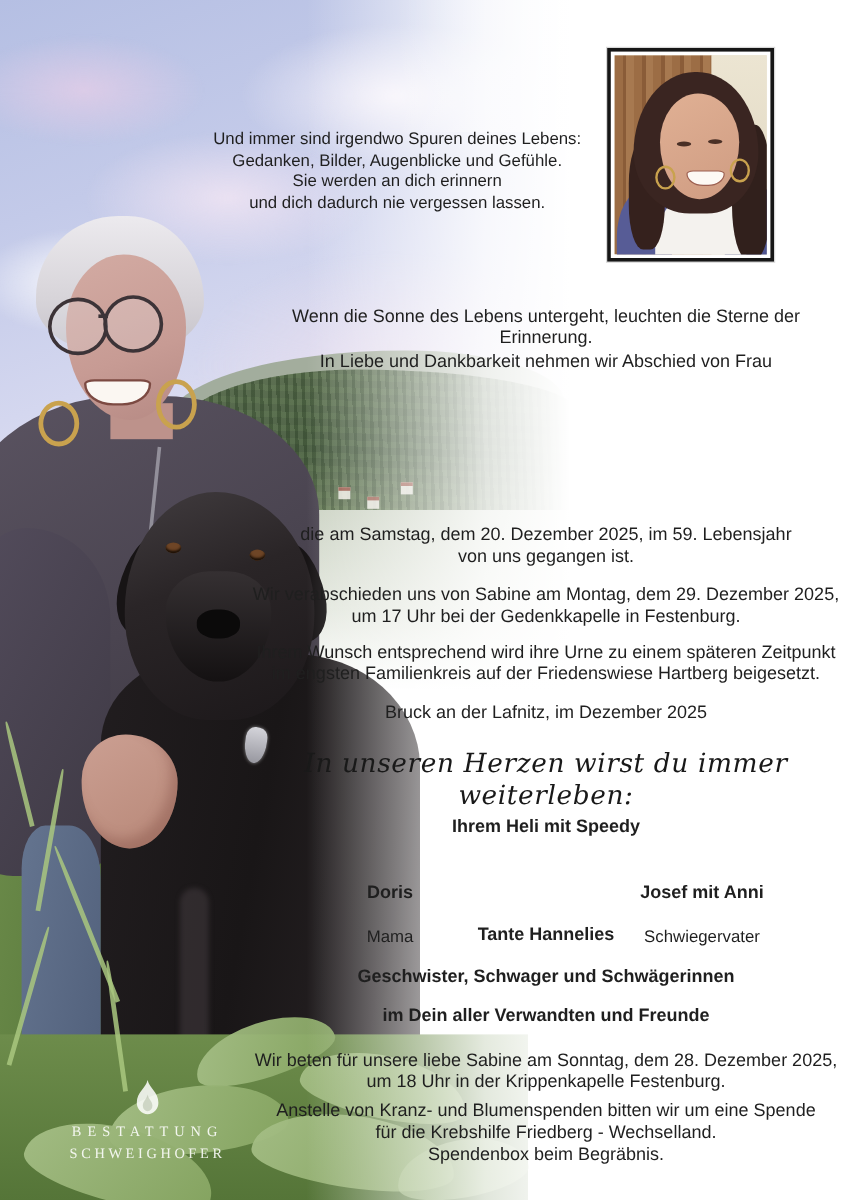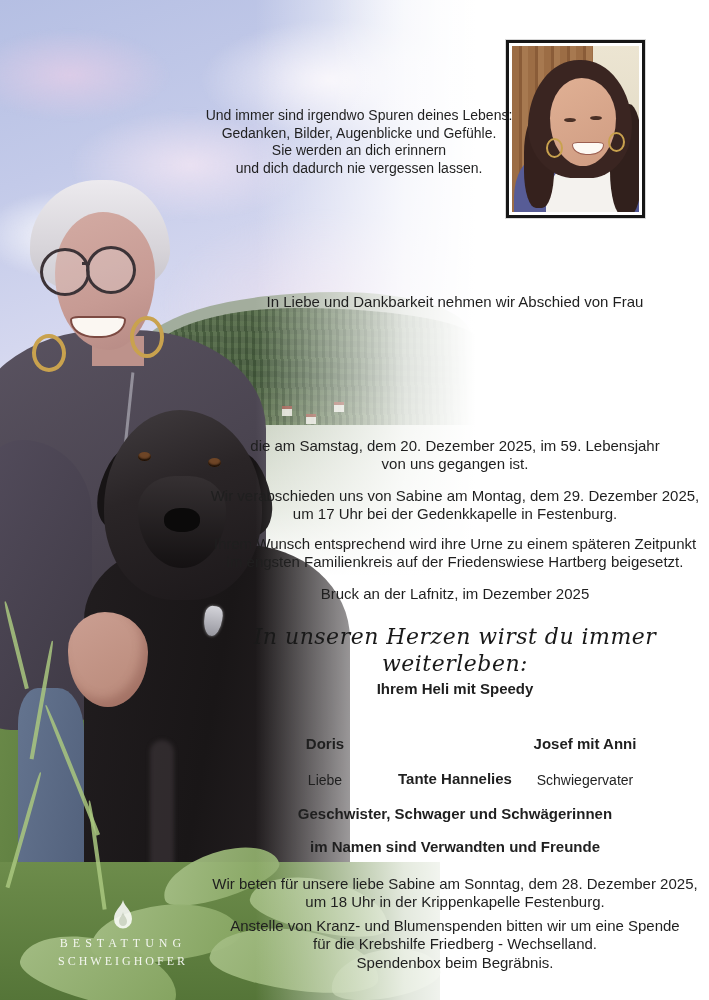--- a/index.html
+++ b/index.html
@@ -110,7 +110,7 @@
   
   .txt{position:absolute;left:205px;width:500px;text-align:center;z-index:4;
        font-size:15px;line-height:1.22;color:#1f1f1f;white-space:pre-line;}
-  .poem{left:159px;width:400px;top:107px;font-size:14px;line-height:1.25;text-align:center;}
+  .poem{left:131px;width:400px;top:107px;font-size:14px;line-height:1.25;text-align:center;}
   .name{left:280px;width:420px;top:326px;font-family:"DejaVu Serif",serif;font-style:italic;
         font-size:58px;line-height:1.55;font-weight:400;color:#161616;letter-spacing:1px;}
   .script{font-family:"DejaVu Serif",serif;font-style:italic;font-size:22px;color:#191919;letter-spacing:.5px;}

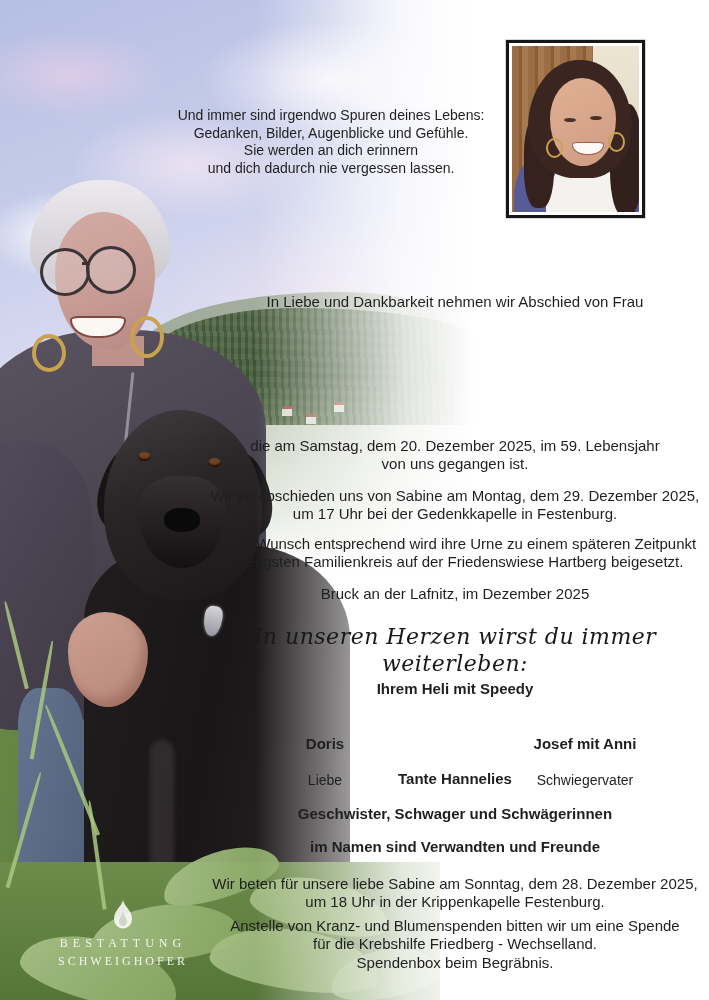--- a/index.html
+++ b/index.html
@@ -218,6 +218,7 @@
 Sie werden an dich erinnern
 und dich dadurch nie vergessen lassen.</div>
 
+  <div class="txt" style="top:255px;">Wenn die Sonne des Lebens untergeht, leuchten die Sterne der Erinnerung.</div>
   <div class="txt" style="top:293px;">In Liebe und Dankbarkeit nehmen wir Abschied von Frau</div>
 
 

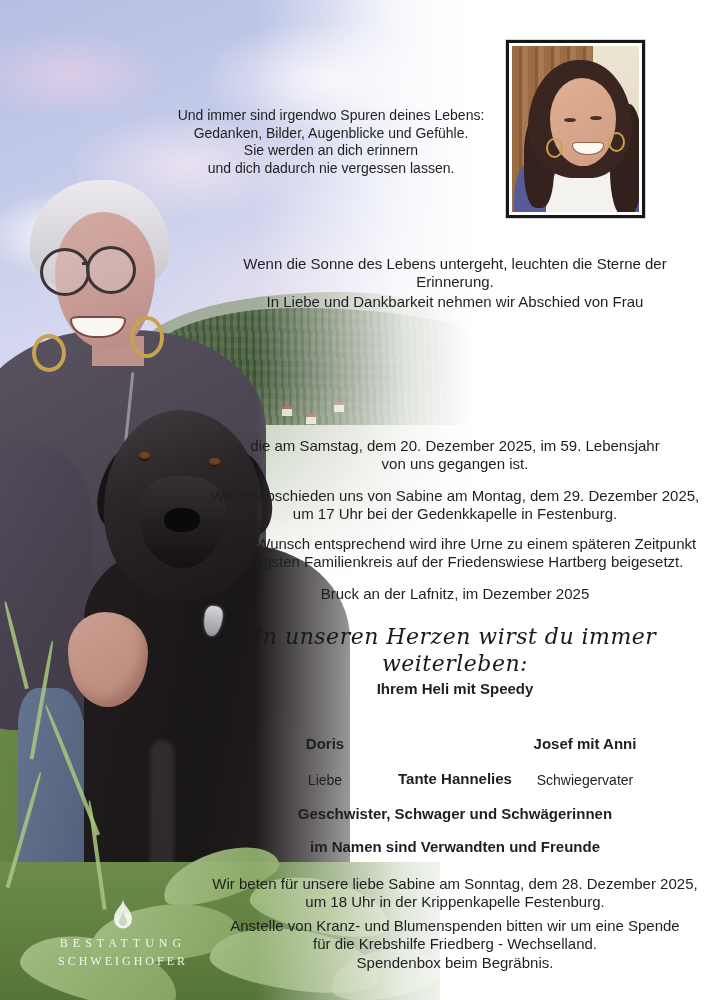--- a/index.html
+++ b/index.html
@@ -237,7 +237,7 @@
   <div class="txt cols" style="top:717px;">
     <div>
       <div class="bold">Doris</div>
-      <div class="rel">Liebe</div>
+      <div class="rel">Mama</div>
     </div>
     <div>
       <div class="bold">Josef mit Anni</div>

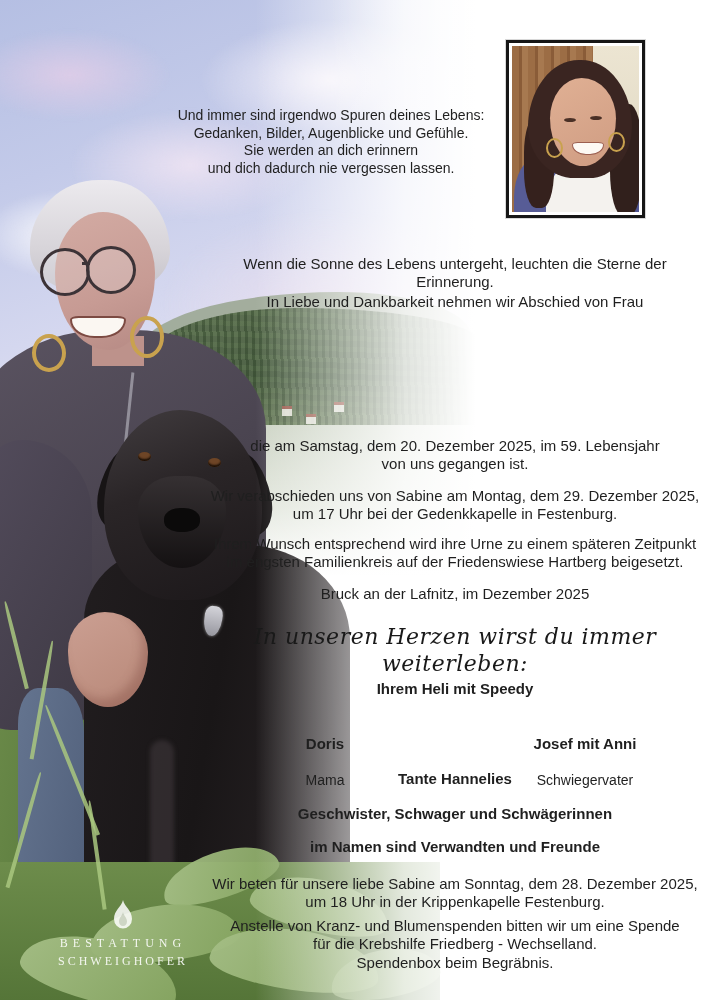--- a/index.html
+++ b/index.html
@@ -247,7 +247,7 @@
 
   <div class="txt bold" style="top:770px;">Tante Hannelies</div>
   <div class="txt bold" style="top:805px;">Geschwister, Schwager und Schwägerinnen</div>
-  <div class="txt bold" style="top:838px;">im Namen sind Verwandten und Freunde</div>
+  <div class="txt bold" style="top:838px;">im Dein aller Verwandten und Freunde</div>
 
   <div class="txt" style="top:875px;">Wir beten für unsere liebe Sabine am Sonntag, dem 28. Dezember 2025,
 um 18 Uhr in der Krippenkapelle Festenburg.</div>

